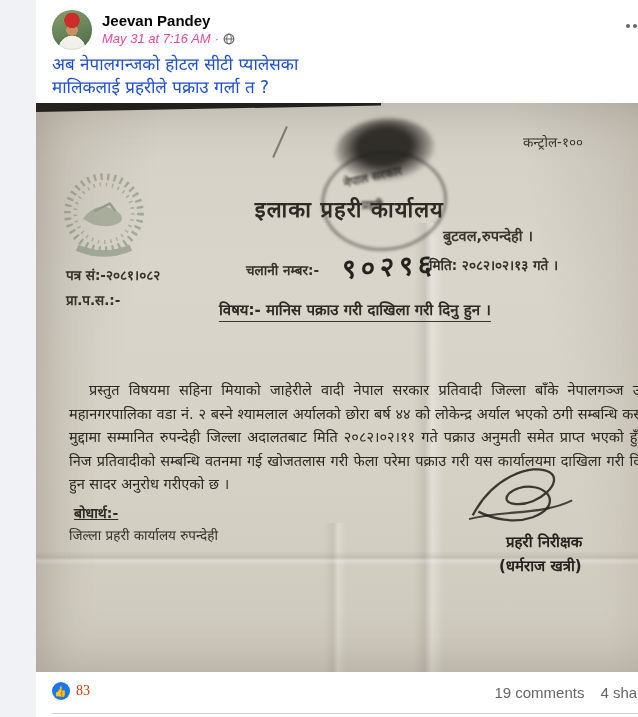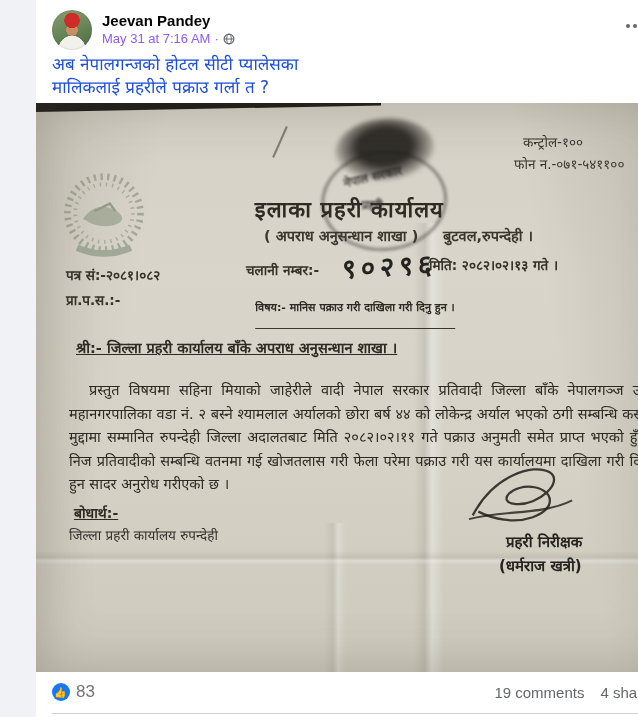--- a/index.html
+++ b/index.html
@@ -16,7 +16,7 @@
       linear-gradient(160deg,#88a06f,#5c7a50 70%,#4c6a42);
     box-shadow: inset 0 0 0 1px rgba(0,0,0,.08); cursor:pointer; }
   .author { position:absolute; left:66px; top:12px; font-size:15px; font-weight:bold; color:#050505; cursor:pointer; }
-  .meta { position:absolute; left:66px; top:31px; font-size:13px; color:#8b5cf6; display:flex; align-items:center; gap:4px; }
+  .meta { position:absolute; left:66px; top:31px; font-size:13px; color:#ec4899; display:flex; align-items:center; gap:4px;font-style:italic; }
   .globe { width:12px; height:12px; display:inline-block; }
   .dots { position:absolute; right:22px; top:18px; display:flex; gap:3px; padding:6px; cursor:pointer; }
   .dots i { width:4px; height:4px; border-radius:50%; background:#65676B; display:block; }

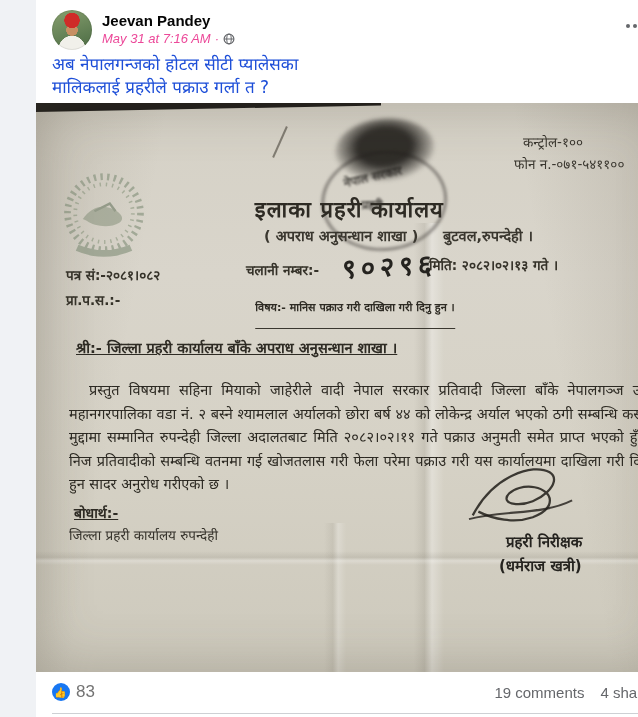--- a/index.html
+++ b/index.html
@@ -128,7 +128,6 @@
     </div>
 
     <div class="doc contact" style="left:487px; top:30px;">कन्ट्रोल-१००</div>
-    <div class="doc contact" style="left:478px; top:52px;">फोन न.-०७१-५४११००</div>
 
     <div class="doc title" style="left:50%; top:90px; transform:translateX(-53%);">इलाका प्रहरी कार्यालय</div>
     <div class="doc branch" style="left:228px; top:122px;">( अपराध अनुसन्धान शाखा )</div>

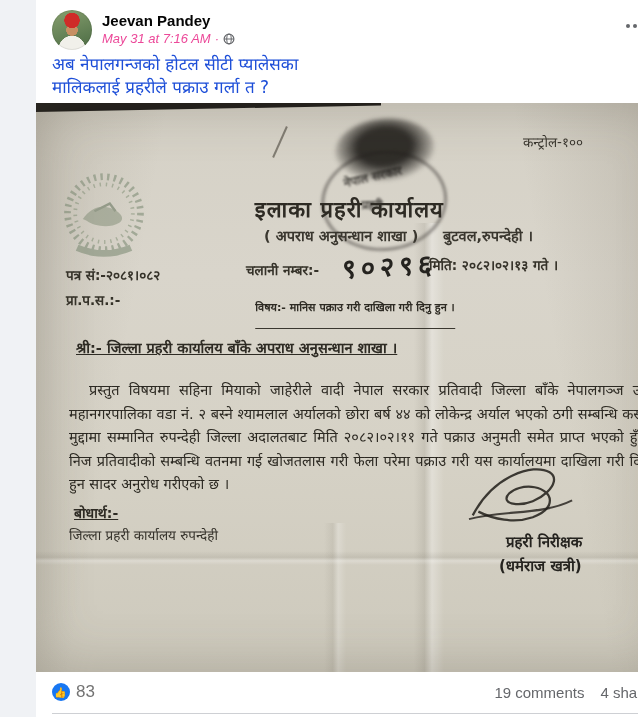--- a/index.html
+++ b/index.html
@@ -130,7 +130,6 @@
     <div class="doc contact" style="left:487px; top:30px;">कन्ट्रोल-१००</div>
 
     <div class="doc title" style="left:50%; top:90px; transform:translateX(-53%);">इलाका प्रहरी कार्यालय</div>
-    <div class="doc branch" style="left:228px; top:122px;">( अपराध अनुसन्धान शाखा )</div>
     <div class="doc loc" style="left:407px; top:122px;">बुटवल,रुपन्देही ।</div>
 
     <div class="doc small" style="left:30px; top:163px;">पत्र सं:-२०८१।०८२</div>

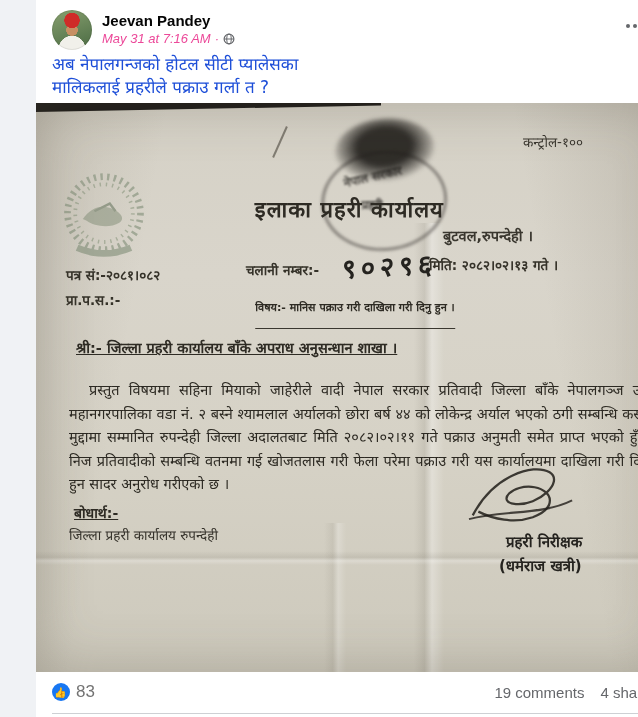--- a/index.html
+++ b/index.html
@@ -56,7 +56,7 @@
   .branch,.loc { font-size:14.5px; font-weight:bold; color:#3a372f; }
   .small { font-size:13.5px; font-weight:bold; color:#353229; }
   .hand { font-size:27px; color:#25231f; transform:rotate(-3deg) skewX(-6deg); letter-spacing:5px; font-weight:bold; }
-  .subject { font-size:11px; font-weight:bold; color:#2e2b24; border-bottom:1.5px solid #3a372f; padding-bottom:14px;text-align:center; }
+  .subject { font-size:15px; font-weight:bold; color:#2e2b24; border-bottom:1.5px solid #3a372f; padding-bottom:2px;text-align:center; }
   .addr { font-size:14.5px; font-weight:bold; color:#2e2b24; text-decoration:underline; }
   .bodytxt { position:absolute; left:33px; width:580px; font-size:14.5px; line-height:23.5px; color:#2c2922;
     text-align:justify; text-indent:20px; white-space:normal; }

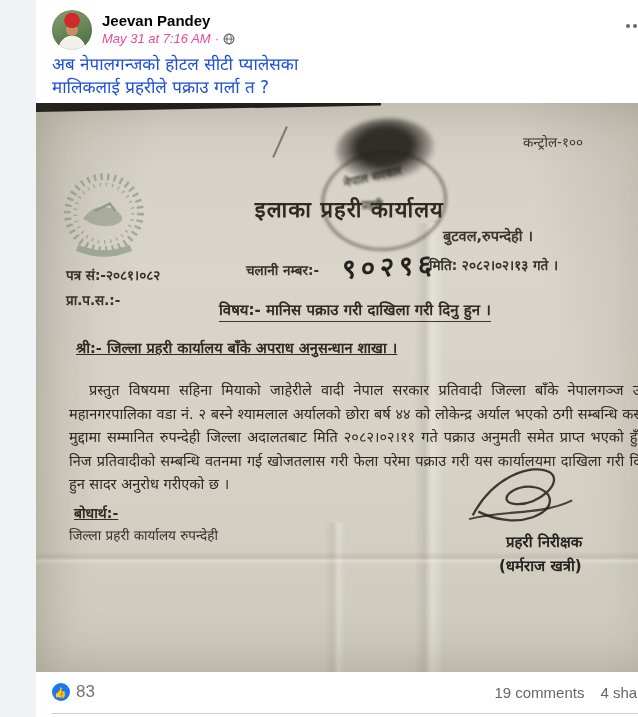--- a/index.html
+++ b/index.html
@@ -139,7 +139,6 @@
     <div class="doc small" style="left:393px; top:153px;">मिति: २०८२।०२।१३ गते ।</div>
 
     <div class="doc subject" style="left:50%; top:196px; transform:translateX(-50%);">विषय:- मानिस पक्राउ गरी दाखिला गरी दिनु हुन ।</div>
-    <div class="doc addr" style="left:40px; top:234px;">श्री:- जिल्ला प्रहरी कार्यालय बाँके अपराध अनुसन्धान शाखा ।</div>
 
     <div class="bodytxt" style="top:276px;">प्रस्तुत विषयमा सहिना मियाको जाहेरीले वादी नेपाल सरकार प्रतिवादी जिल्ला बाँके नेपालगञ्ज उप महानगरपालिका वडा नं. २  बस्ने श्यामलाल अर्यालको छोरा  बर्ष ४४ को लोकेन्द्र अर्याल भएको ठगी सम्बन्धि कसूर मुद्दामा सम्मानित रुपन्देही जिल्ला अदालतबाट मिति २०८२।०२।११ गते पक्राउ अनुमती समेत प्राप्त भएको हुँदा निज प्रतिवादीको सम्बन्धि वतनमा गई खोजतलास गरी फेला परेमा पक्राउ गरी यस कार्यालयमा दाखिला गरी दिनु हुन सादर अनुरोध गरीएको छ ।</div>
 

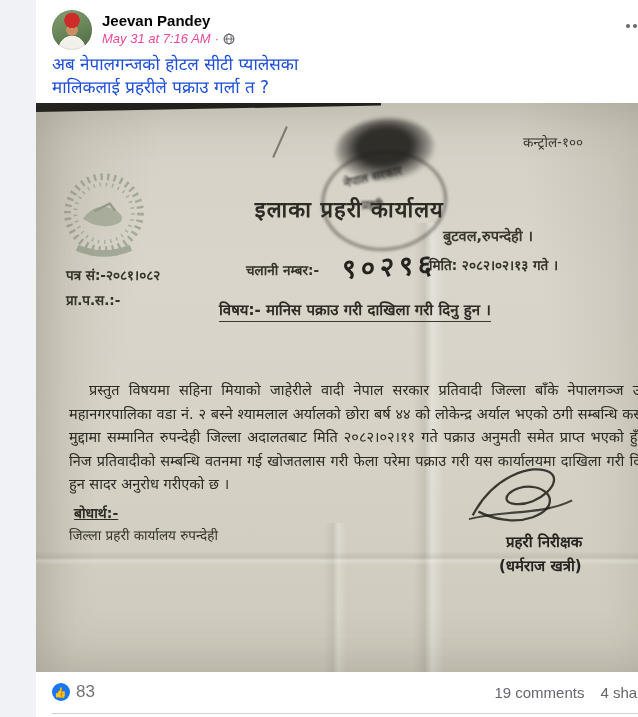--- a/index.html
+++ b/index.html
@@ -71,7 +71,7 @@
   .like { position:absolute; left:0; top:2px; display:flex; align-items:center; gap:6px; cursor:pointer; }
   .thumb { width:18px; height:18px; border-radius:50%; background:#1877F2; color:#fff; font-size:10px;
     display:flex; align-items:center; justify-content:center; }
-  .cnt { font-size:17px; color:#737373; }
+  .cnt { font-size:14px; color:#c2410c;font-family:Liberation Serif, serif; }
   .right-stats { position:absolute; right:0; top:4px; display:flex; gap:16px; font-size:15px; color:#65676B; }
   .right-stats span { cursor:pointer; }
   .foot .divider { position:absolute; left:16px; right:16px; bottom:3px; height:1px; background:#ced0d4; }

